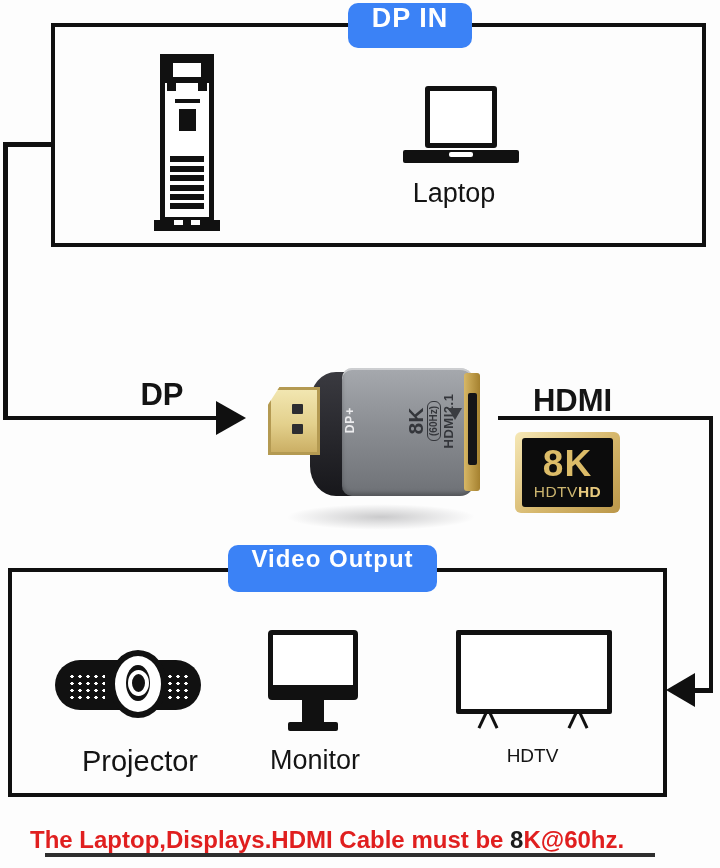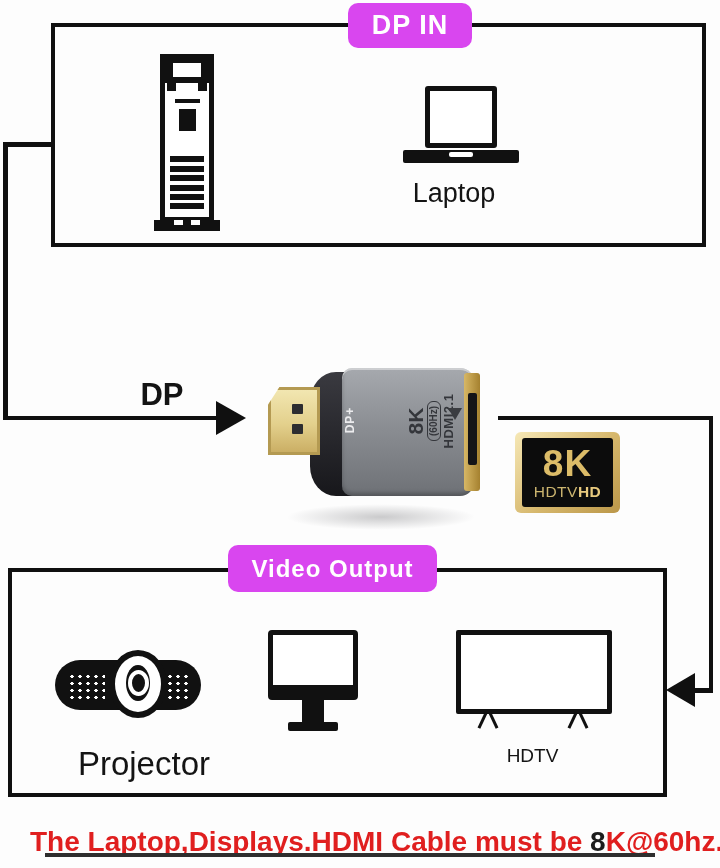--- a/index.html
+++ b/index.html
@@ -11,8 +11,8 @@
   .line{position:absolute; background:#101010;}
 
   
-  .pill-badge{position:absolute; background:#d946ef; color:#ffffff; border-radius:10px;
-    display:flex; align-items:center; justify-content:center; font-weight:bold; letter-spacing:1px;}
+  .pill-badge{position:absolute; background:#3b82f6; color:#ffffff; border-radius:10px;
+    display:flex; align-items:flex-start; justify-content:center; font-weight:bold; letter-spacing:1px;}
 
   .lbl{position:absolute; color:#141414; text-align:center;}
 

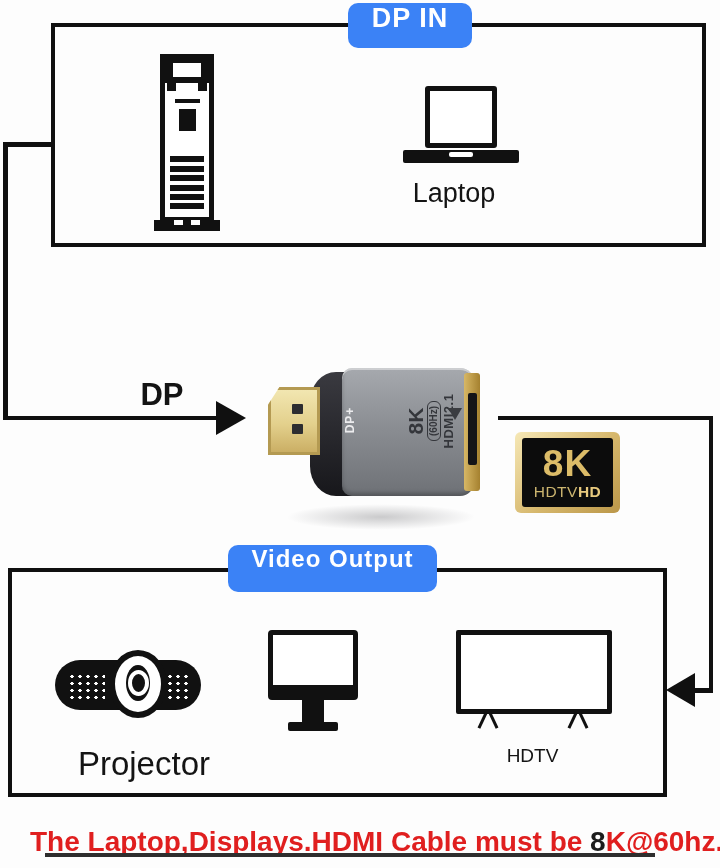--- a/index.html
+++ b/index.html
@@ -167,6 +167,7 @@
     <div class="tri"></div>
   </div>
 
+  <div class="lbl" style="left:525px; top:383px; width:95px; font-size:31px; font-weight:bold;">HDMI</div>
   <div class="line" style="left:498px; top:415.5px; width:215px; height:4.5px;"></div>
   <div class="line" style="left:708.5px; top:415.5px; width:4.5px; height:277px;"></div>
   <div class="line" style="left:692px; top:688px; width:21px; height:4.5px;"></div>

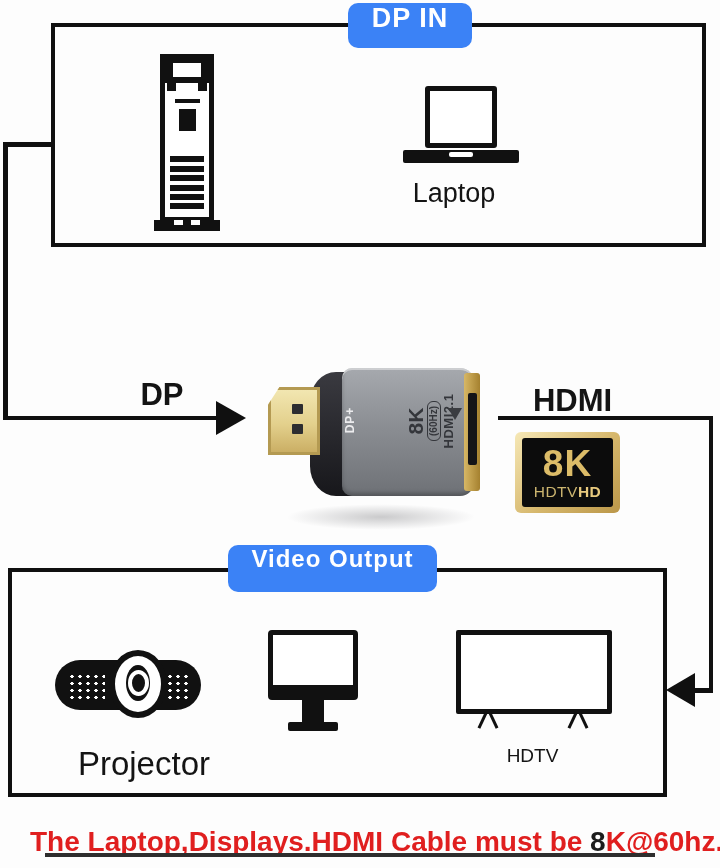--- a/index.html
+++ b/index.html
@@ -198,7 +198,7 @@
       </div>
     </div>
   </div>
-  <div class="lbl" style="left:70px; top:745px; width:140px; font-size:33px;text-align:right;">Projector</div>
+  <div class="lbl" style="left:70px; top:745px; width:140px; font-size:29px;">Projector</div>
 
   <div class="monitor">
     <div class="scr"></div>

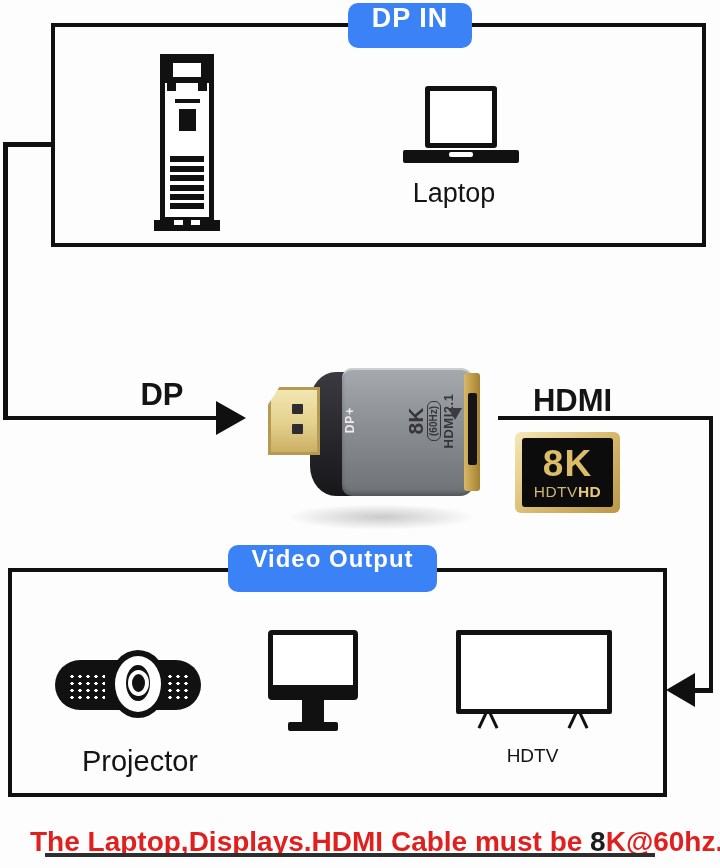--- a/index.html
+++ b/index.html
@@ -206,6 +206,7 @@
     <div class="neck"></div>
     <div class="base"></div>
   </div>
+  <div class="lbl" style="left:255px; top:745px; width:120px; font-size:27px;">Monitor</div>
 
   <div class="hdtv">
     <div class="scr"></div>

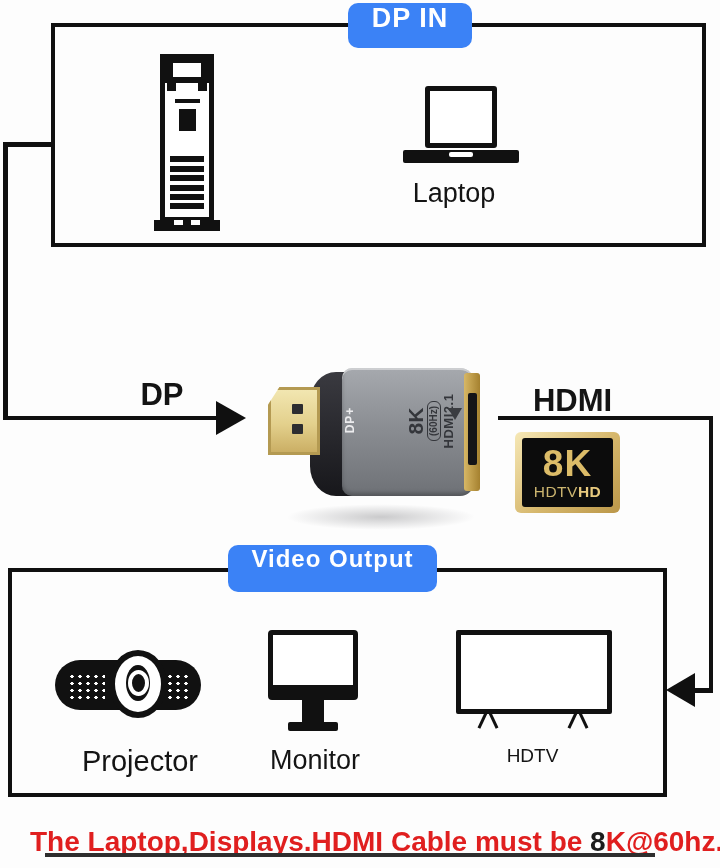--- a/index.html
+++ b/index.html
@@ -107,8 +107,8 @@
   .hdtv .leg .b2{right:3px; transform:rotate(-25deg);}
 
   
-  .footer-note{position:absolute; left:30px; top:826px; width:640px; text-align:right;
-    font-size:28px; font-weight:bold; white-space:nowrap;}
+  .footer-note{position:absolute; left:30px; top:826px; width:640px; text-align:left;
+    font-size:24px; font-weight:bold; white-space:nowrap;}
   .footer-underline{position:absolute; left:45px; top:853px; width:610px; height:4px; background:#2e2e2e;}
 </style>
 </head>

